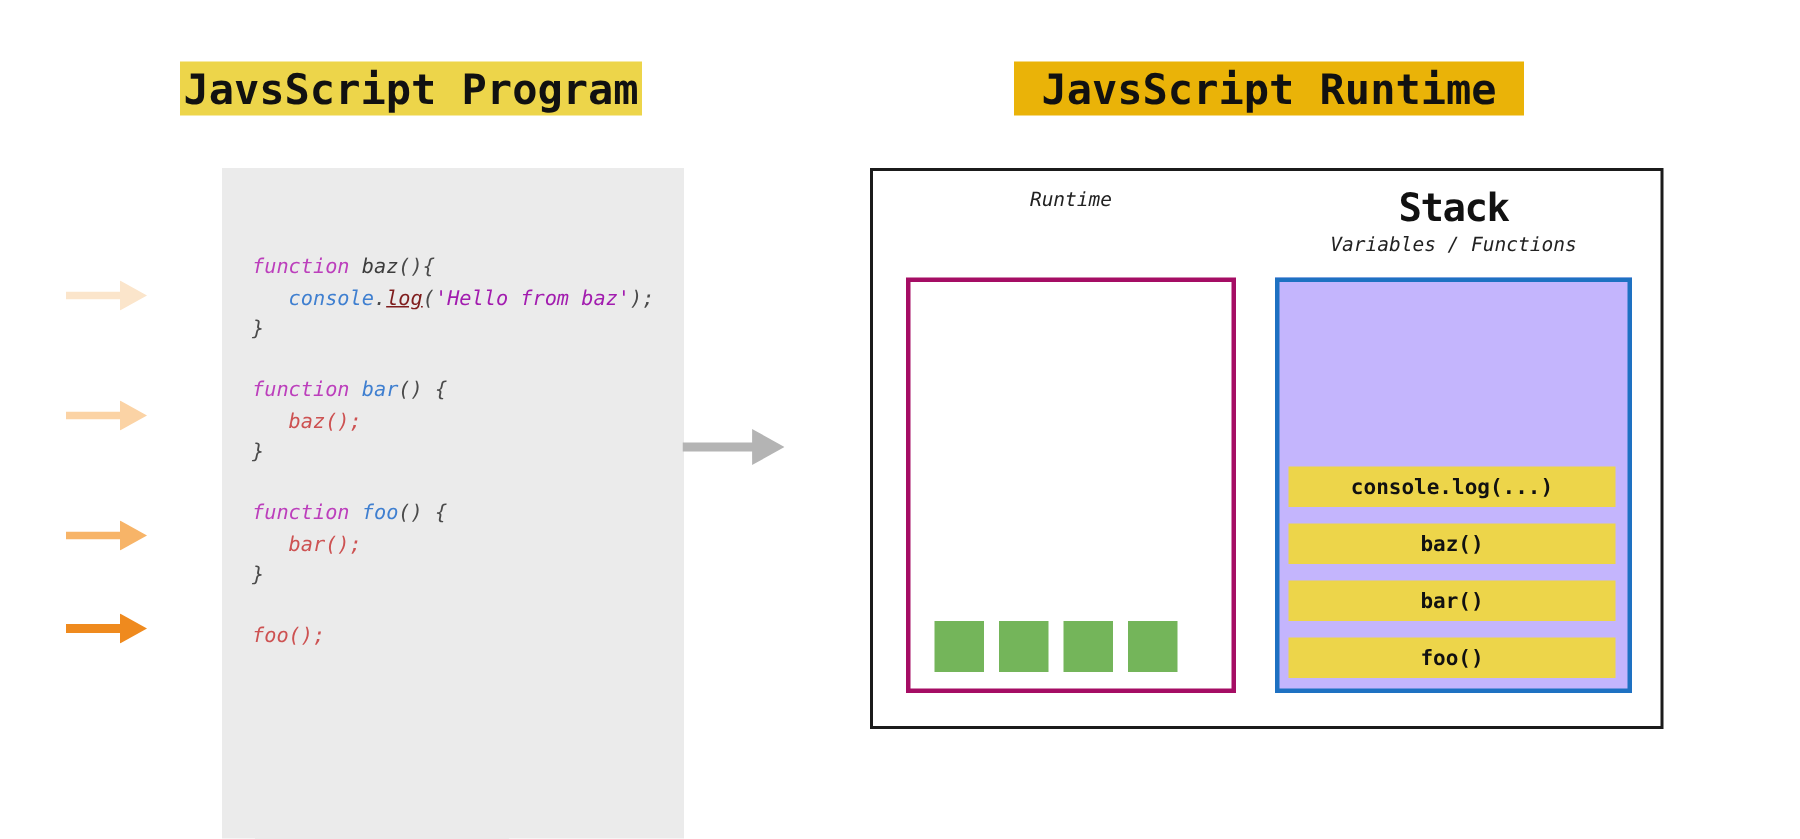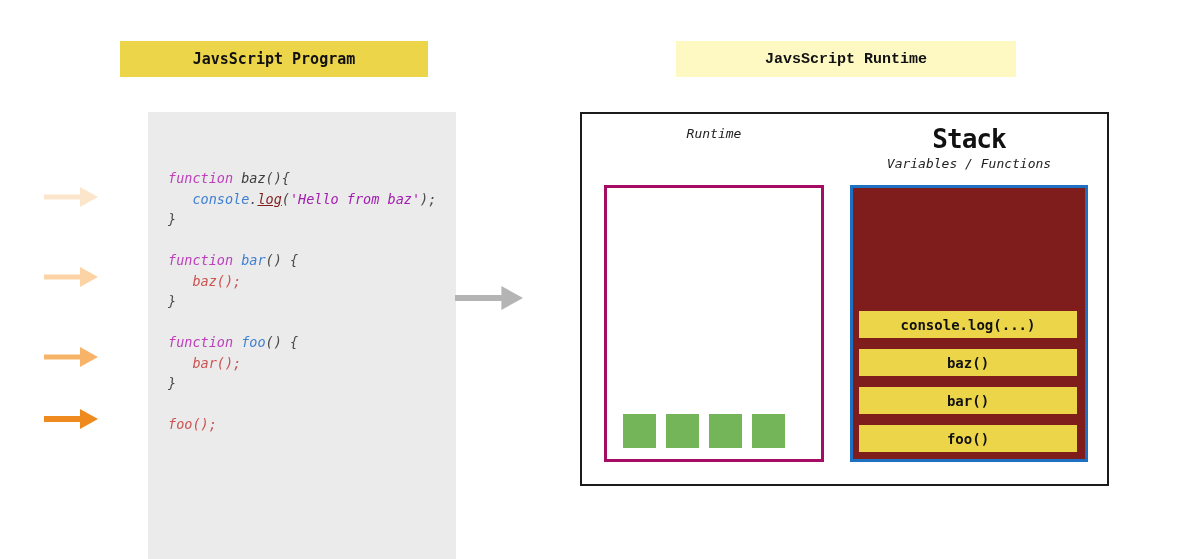--- a/index.html
+++ b/index.html
@@ -9,7 +9,7 @@
   }
   .title-bar{
     position:absolute;top:41px;height:36px;display:flex;align-items:center;justify-content:center;
-    font-weight:bold;font-size:15px;color:#111;letter-spacing:0px;
+    font-weight:bold;font-size:28px;color:#111;letter-spacing:0px;
   }
   #program-title{left:120px;width:308px;}
   #runtime-title{left:676px;width:340px;}

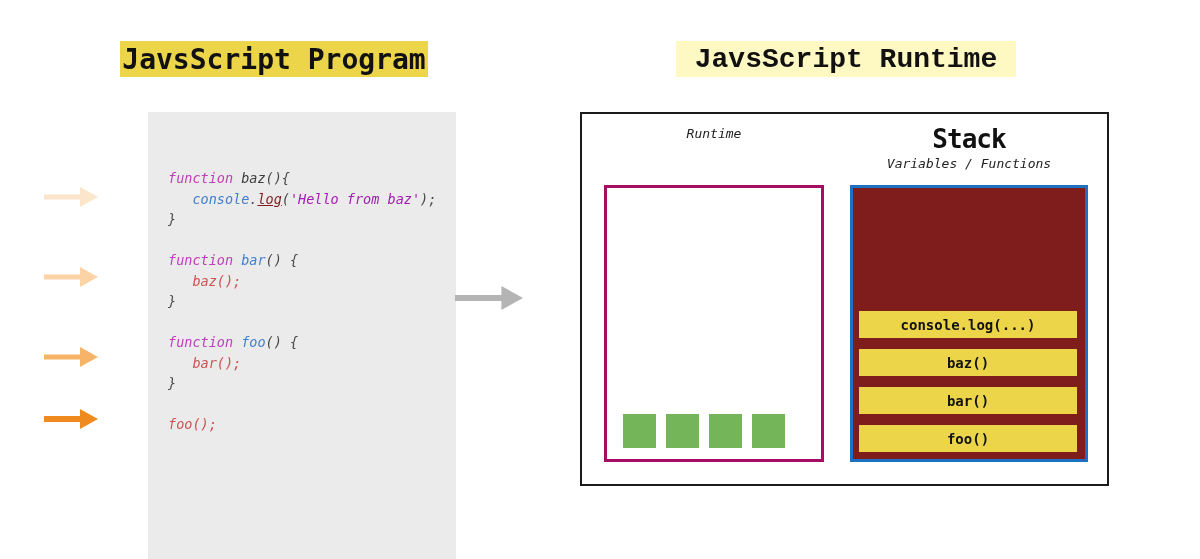--- a/index.html
+++ b/index.html
@@ -68,7 +68,7 @@
   <span>JavsScript Program</span>
 </div>
 
-<div id="runtime-title" class="title-bar" style="background: #fef9c3; font-family: Liberation Mono, monospace;">
+<div id="runtime-title" class="title-bar" style="background: #eab308;">
   <span>JavsScript Runtime</span>
 </div>
 

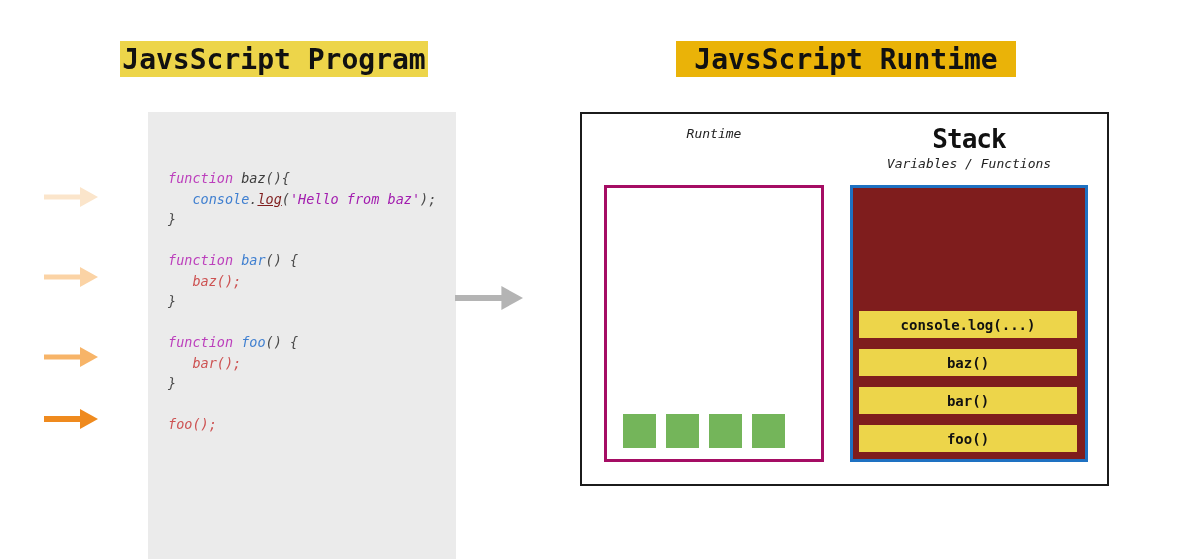--- a/index.html
+++ b/index.html
@@ -47,7 +47,7 @@
   }
   #stack-box{
     position:absolute;left:268px;top:71px;width:238px;height:277px;
-    box-sizing:border-box;border:3px solid #1e71c2;background:#7f1d1d;
+    box-sizing:border-box;border:3px solid #1e71c2;background:#c4b5fd;
   }
   #heap-objects{
     position:absolute;left:16px;bottom:11px;display:flex;gap:10px;

